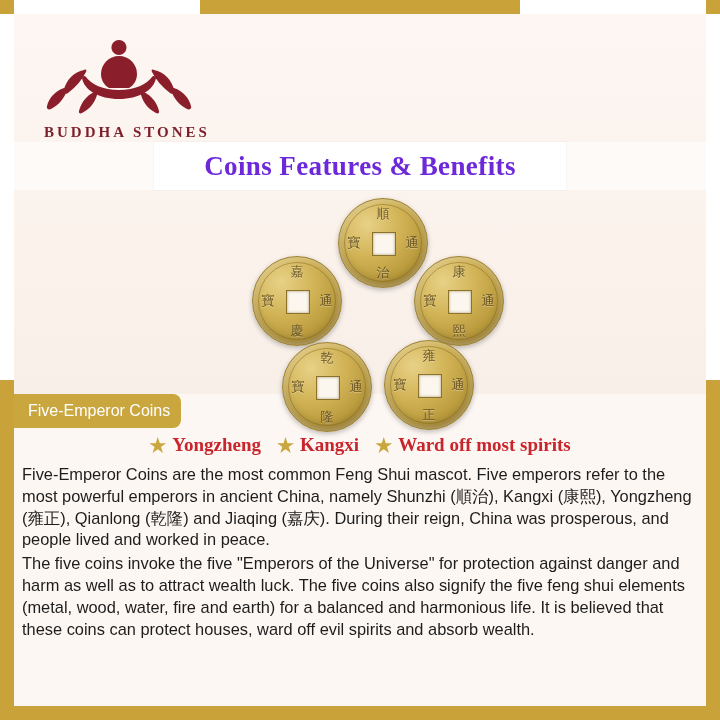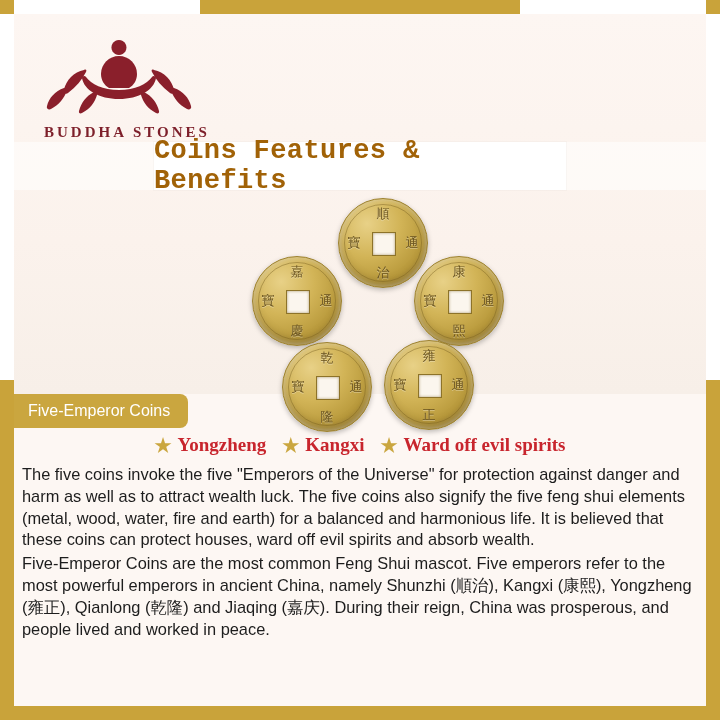--- a/index.html
+++ b/index.html
@@ -115,10 +115,10 @@
     box-shadow: 0 0 0 1px rgba(0,0,0,0.02);
   }
   .title-band .title-text {
-    font-family: Liberation Mono, monospace;
+    font-family: Liberation Serif, serif;
     font-weight: bold;
     font-size: 27px;
-    color: #a16207;
+    color: #6d28d9;
     letter-spacing: 0.4px;
   }
   .title-rule-left, .title-rule-right {

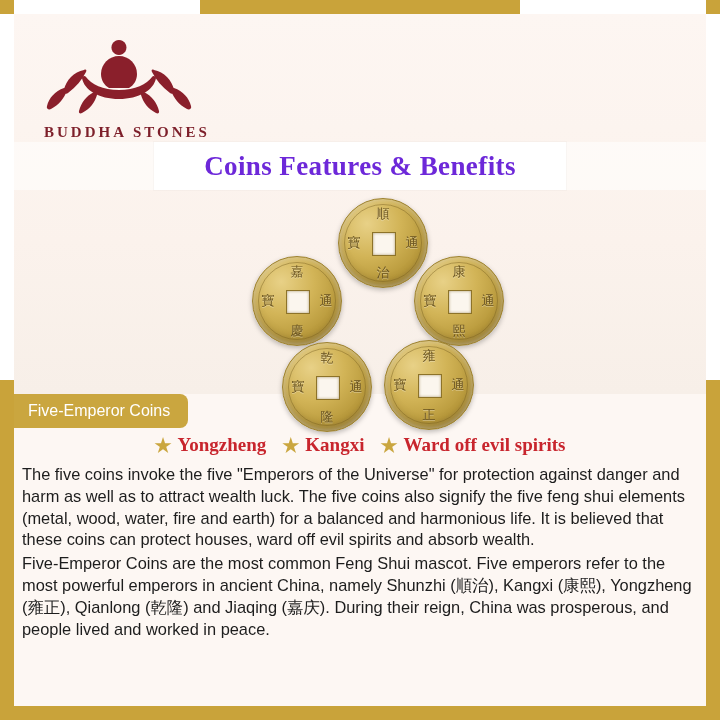--- a/index.html
+++ b/index.html
@@ -196,7 +196,7 @@
     background: #caa63f;
     color: #ffffff;
     font-size: 16px;
-    padding: 8px 18px 8px 14px;
+    padding: 8px 11px 8px 14px;
     border-radius: 0 8px 8px 0;
     font-family: "Liberation Sans", sans-serif;
   }

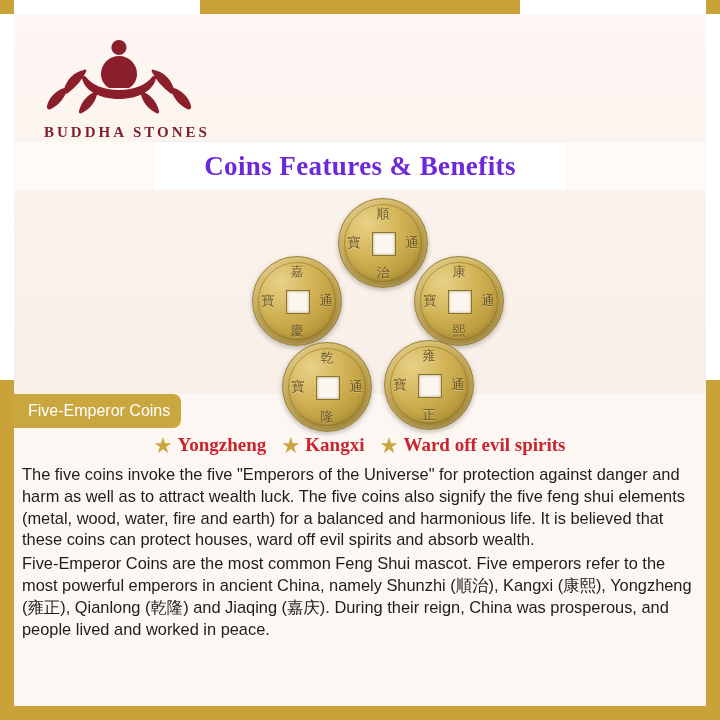--- a/index.html
+++ b/index.html
@@ -343,7 +343,7 @@
       </div>
       <div class="benefit">
         <span class="star">★</span>
-        <span>Ward off evil spirits</span>
+        <span>Ward off most spirits</span>
       </div>
     </div>
 

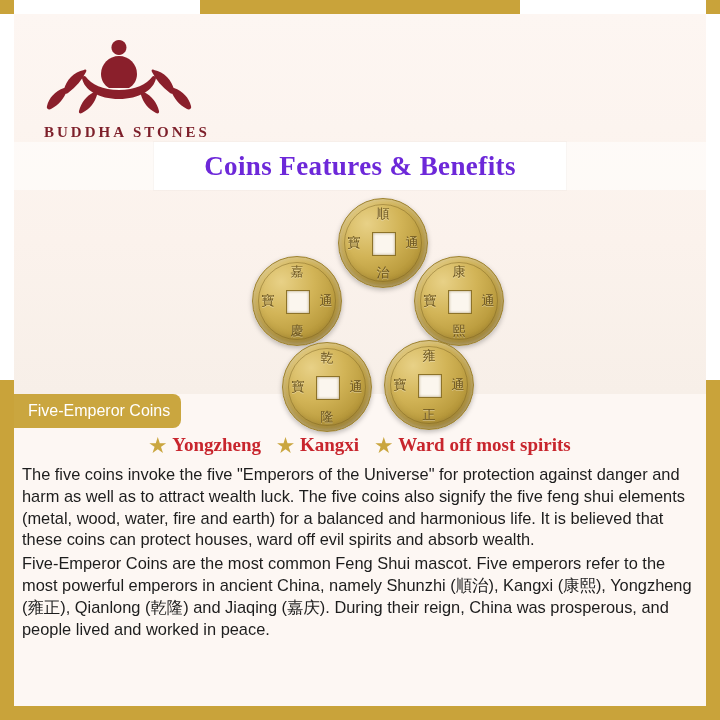--- a/index.html
+++ b/index.html
@@ -348,8 +348,8 @@
     </div>
 
     <div class="body-copy">
+      <p>Five-Emperor Coins are the most common Feng Shui mascot. Five emperors refer to the most powerful emperors in ancient China, namely Shunzhi (順治), Kangxi (康熙), Yongzheng (雍正), Qianlong (乾隆) and Jiaqing (嘉庆). During their reign, China was prosperous, and people lived and worked in peace.</p>
       <p>The five coins invoke the five "Emperors of the Universe" for protection against danger and harm as well as to attract wealth luck. The five coins also signify the five feng shui elements (metal, wood, water, fire and earth) for a balanced and harmonious life. It is believed that these coins can protect houses, ward off evil spirits and absorb wealth.</p>
-      <p>Five-Emperor Coins are the most common Feng Shui mascot. Five emperors refer to the most powerful emperors in ancient China, namely Shunzhi (順治), Kangxi (康熙), Yongzheng (雍正), Qianlong (乾隆) and Jiaqing (嘉庆). During their reign, China was prosperous, and people lived and worked in peace.</p>
     </div>
 
   </div>

